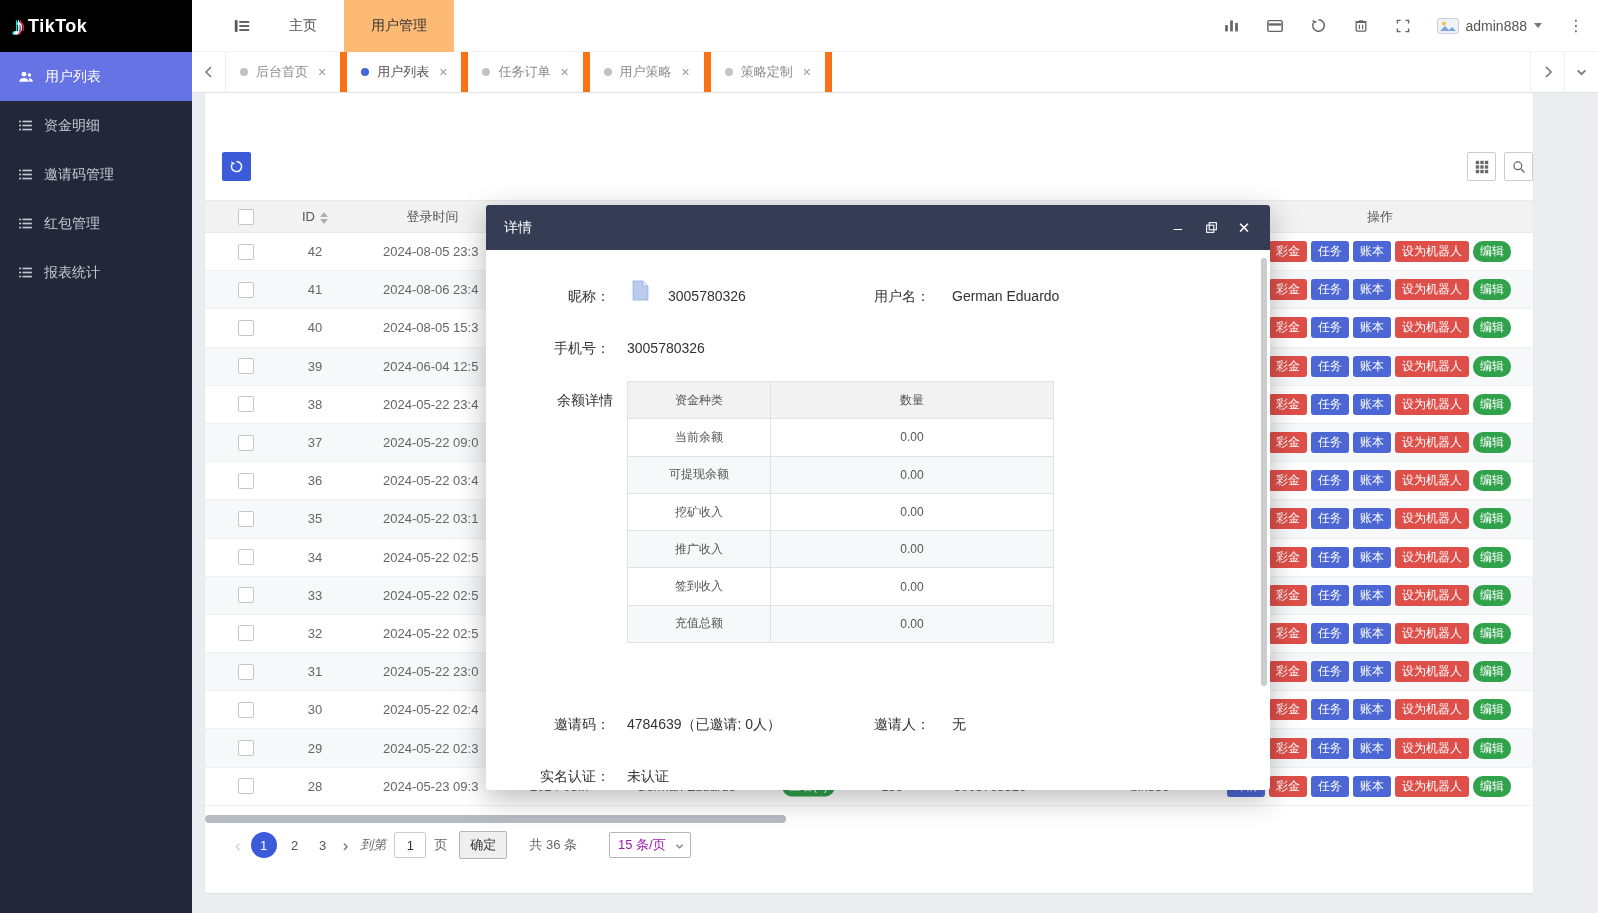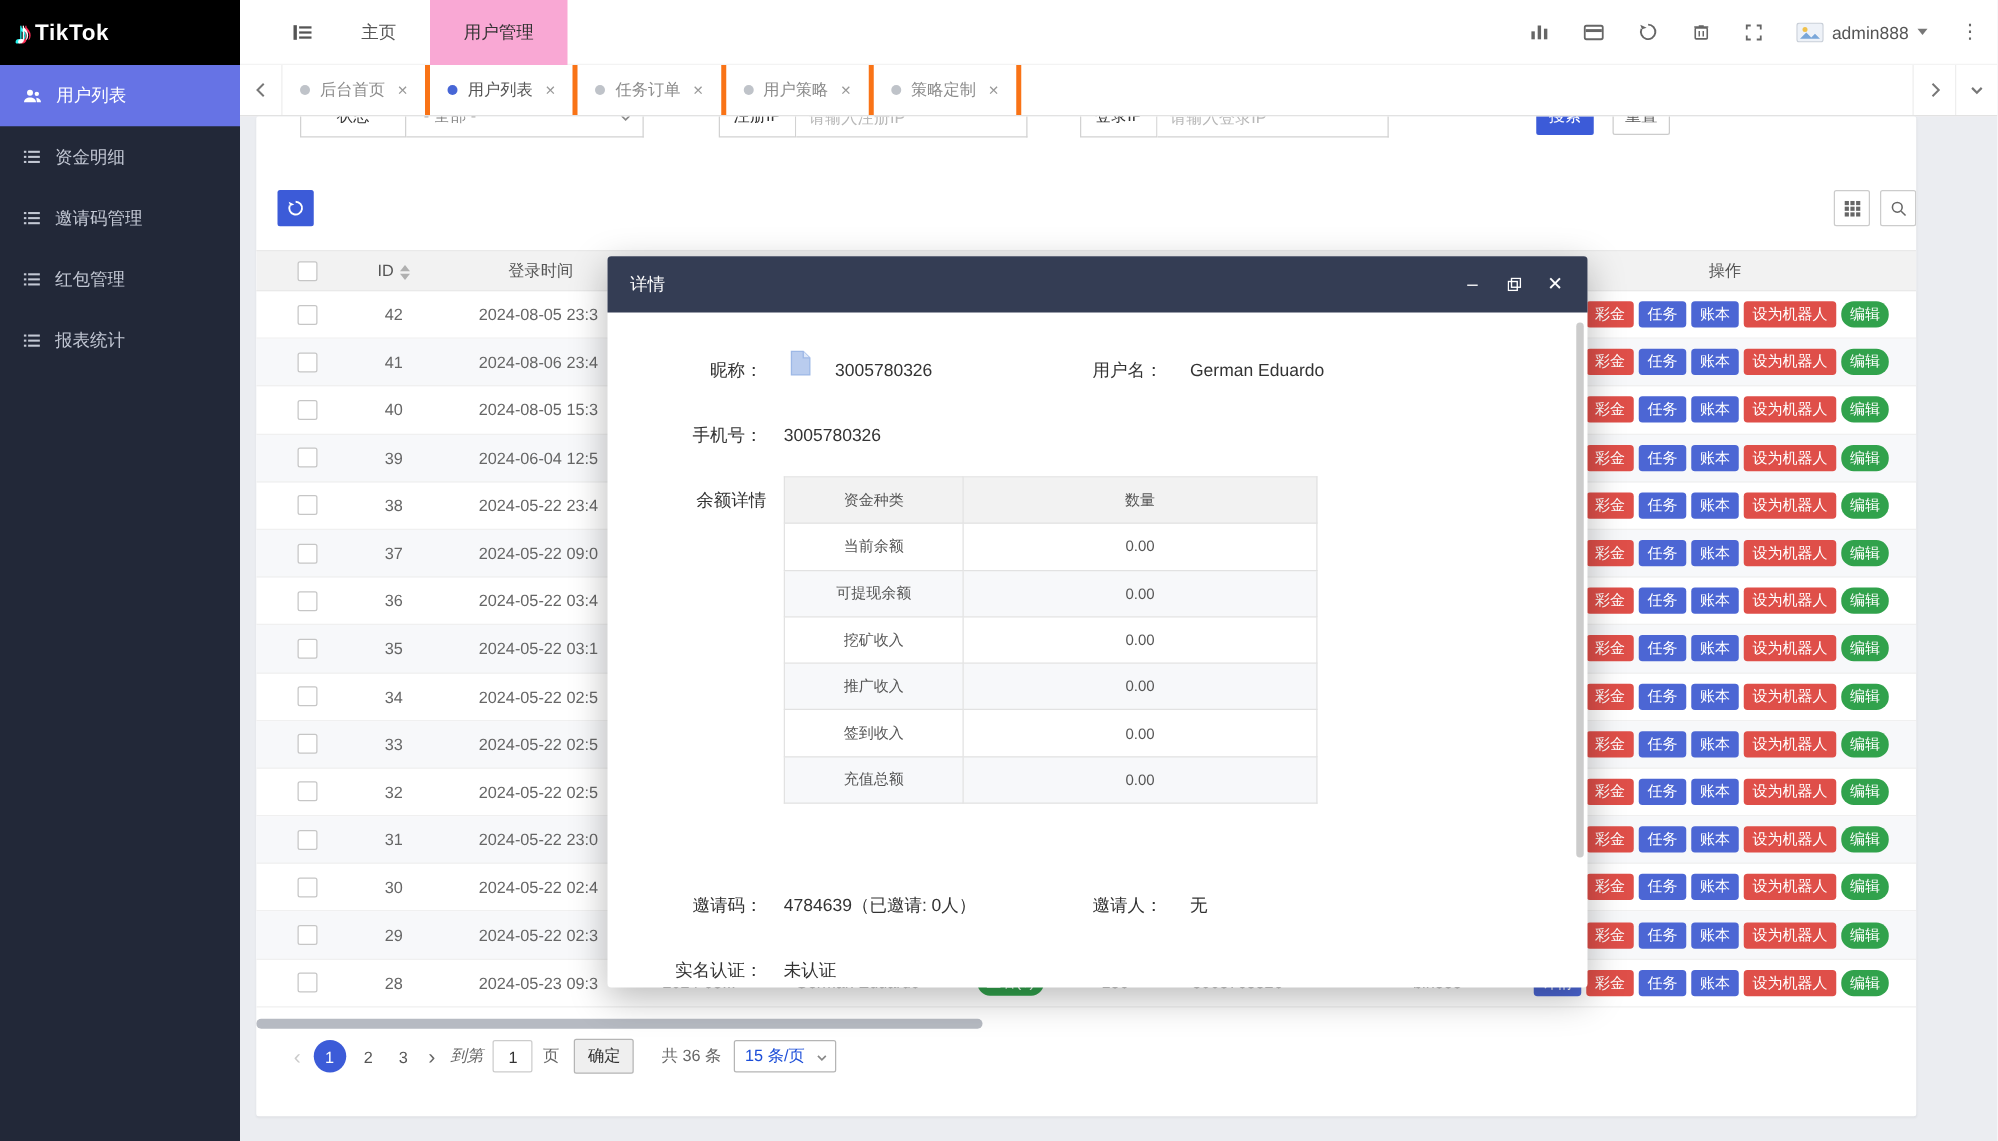--- a/index.html
+++ b/index.html
@@ -28,7 +28,7 @@
   .collapse-btn{margin-left:30px;width:40px;height:52px;display:flex;align-items:center;justify-content:center;cursor:pointer;}
   .top-nav{display:flex;height:52px;}
   .top-nav-item{padding:0 27px;display:flex;align-items:center;font-size:14px;color:#555;cursor:pointer;}
-  .top-nav-item.active{background:#f9a8d4;color:#333;font-family:Liberation Serif, serif;}
+  .top-nav-item.active{background:#fdba74;color:#333;font-family:Liberation Serif, serif;}
   .topbar-right{margin-left:auto;display:flex;align-items:center;gap:26px;padding-right:14px;}
   .tb-icon{cursor:pointer;display:flex;}
   .user-chip{display:flex;align-items:center;gap:7px;color:#555;font-size:14px;cursor:pointer;}

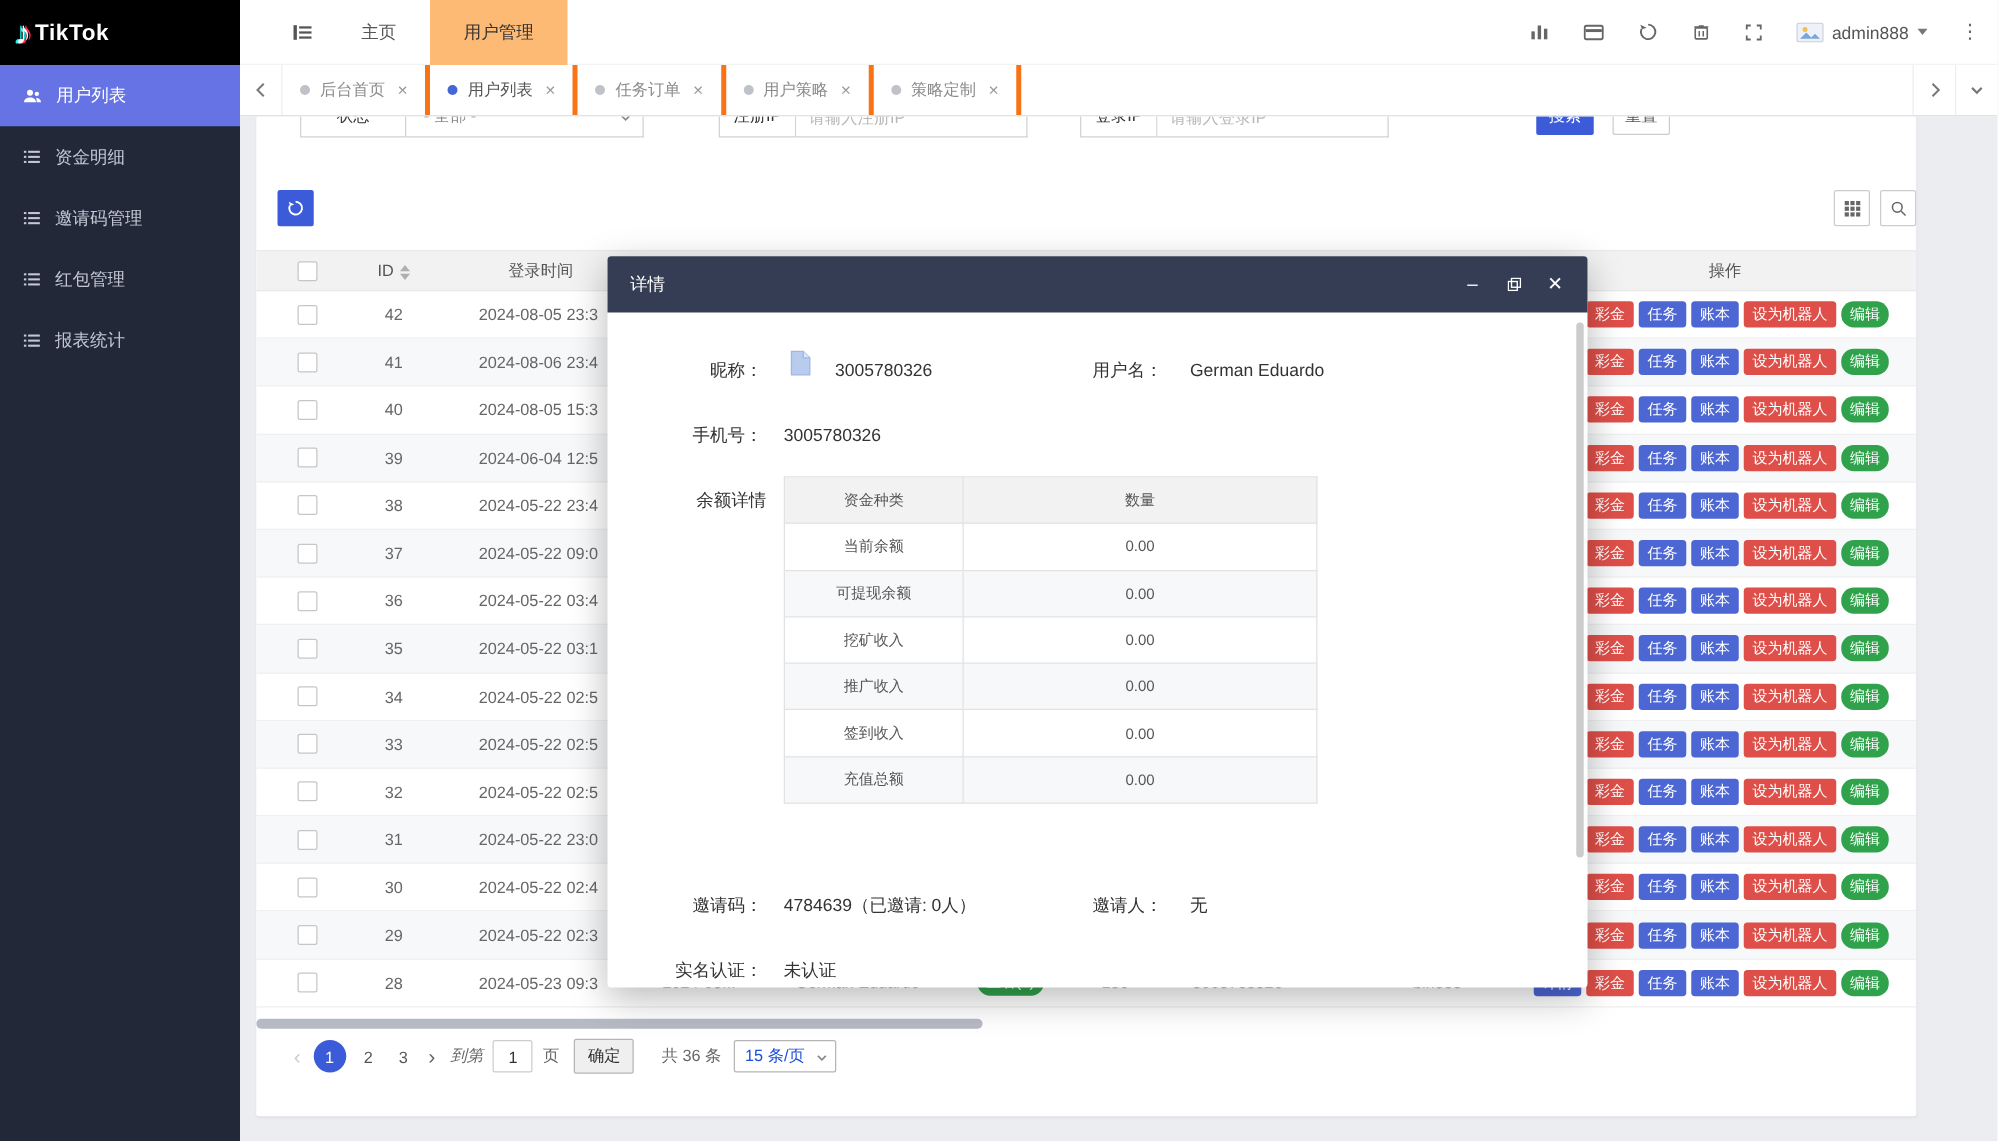--- a/index.html
+++ b/index.html
@@ -42,7 +42,7 @@
                border-right:1px solid #eee;cursor:pointer;}
   .tabbar-right{margin-left:auto;display:flex;}
   .tabbar-right .tab-nav-btn{border-right:none;border-left:1px solid #eee;}
-  .tab{display:flex;align-items:center;gap:8px;padding:0 14px;border-right:4px solid #f97316;
+  .tab{display:flex;align-items:center;gap:8px;padding:0 14px;border-right:7px solid #f97316;
        font-size:13px;color:#8b8b8b;cursor:pointer;white-space:nowrap;}
   .tab.active{color:#555;}
   .tab-dot{width:8px;height:8px;border-radius:50%;background:#bfc3c9;}

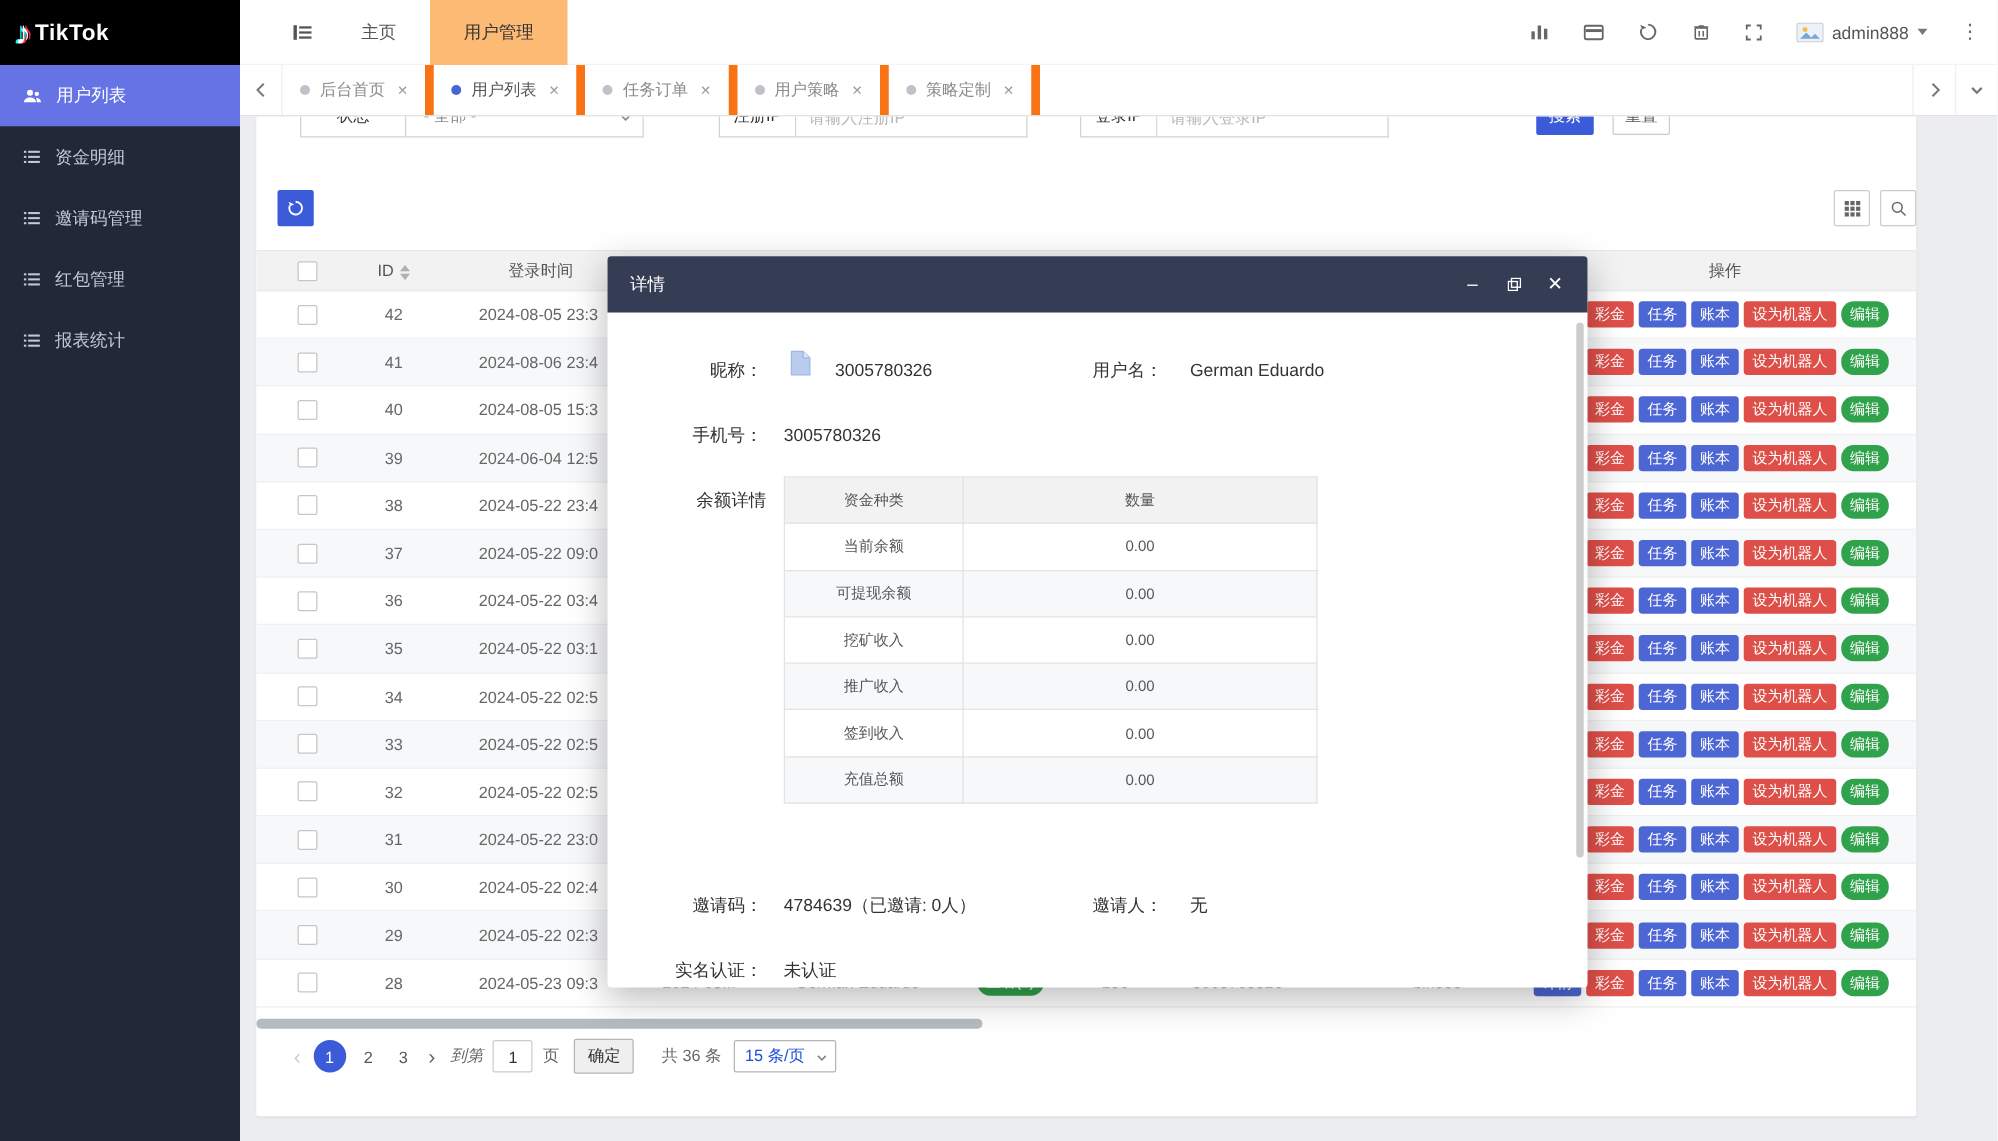--- a/index.html
+++ b/index.html
@@ -321,29 +321,6 @@
 <div class="content">
   <div class="card">
 
-    <div class="filters">
-      <div class="fgroup">
-        <div class="flabel" style="width:85px">状态</div>
-        <div class="fselect">
-          <span>- 全部 -</span>
-          <span class="chev">
-            <svg width="9" height="9" viewBox="0 0 10 10">
-                <path d="M1.5 3l3.5 3.5L8.5 3" fill="none" stroke="#888" stroke-width="1.5"></path>
-              </svg>
-          </span>
-        </div>
-      </div>
-      <div class="fgroup" style="margin-left:60px">
-        <div class="flabel" style="width:62px">注册IP</div>
-        <input class="ftext" placeholder="请输入注册IP" style="">
-      </div>
-      <div class="fgroup" style="margin-left:42px">
-        <div class="flabel" style="width:62px">登录IP</div>
-        <input class="ftext" placeholder="请输入登录IP" style="">
-      </div>
-      <button class="btn-search">搜索</button>
-      <button class="btn-reset">重置</button>
-    </div>
 
     <button class="btn-refresh">
       <svg viewBox="0 0 20 20" width="15" height="15">

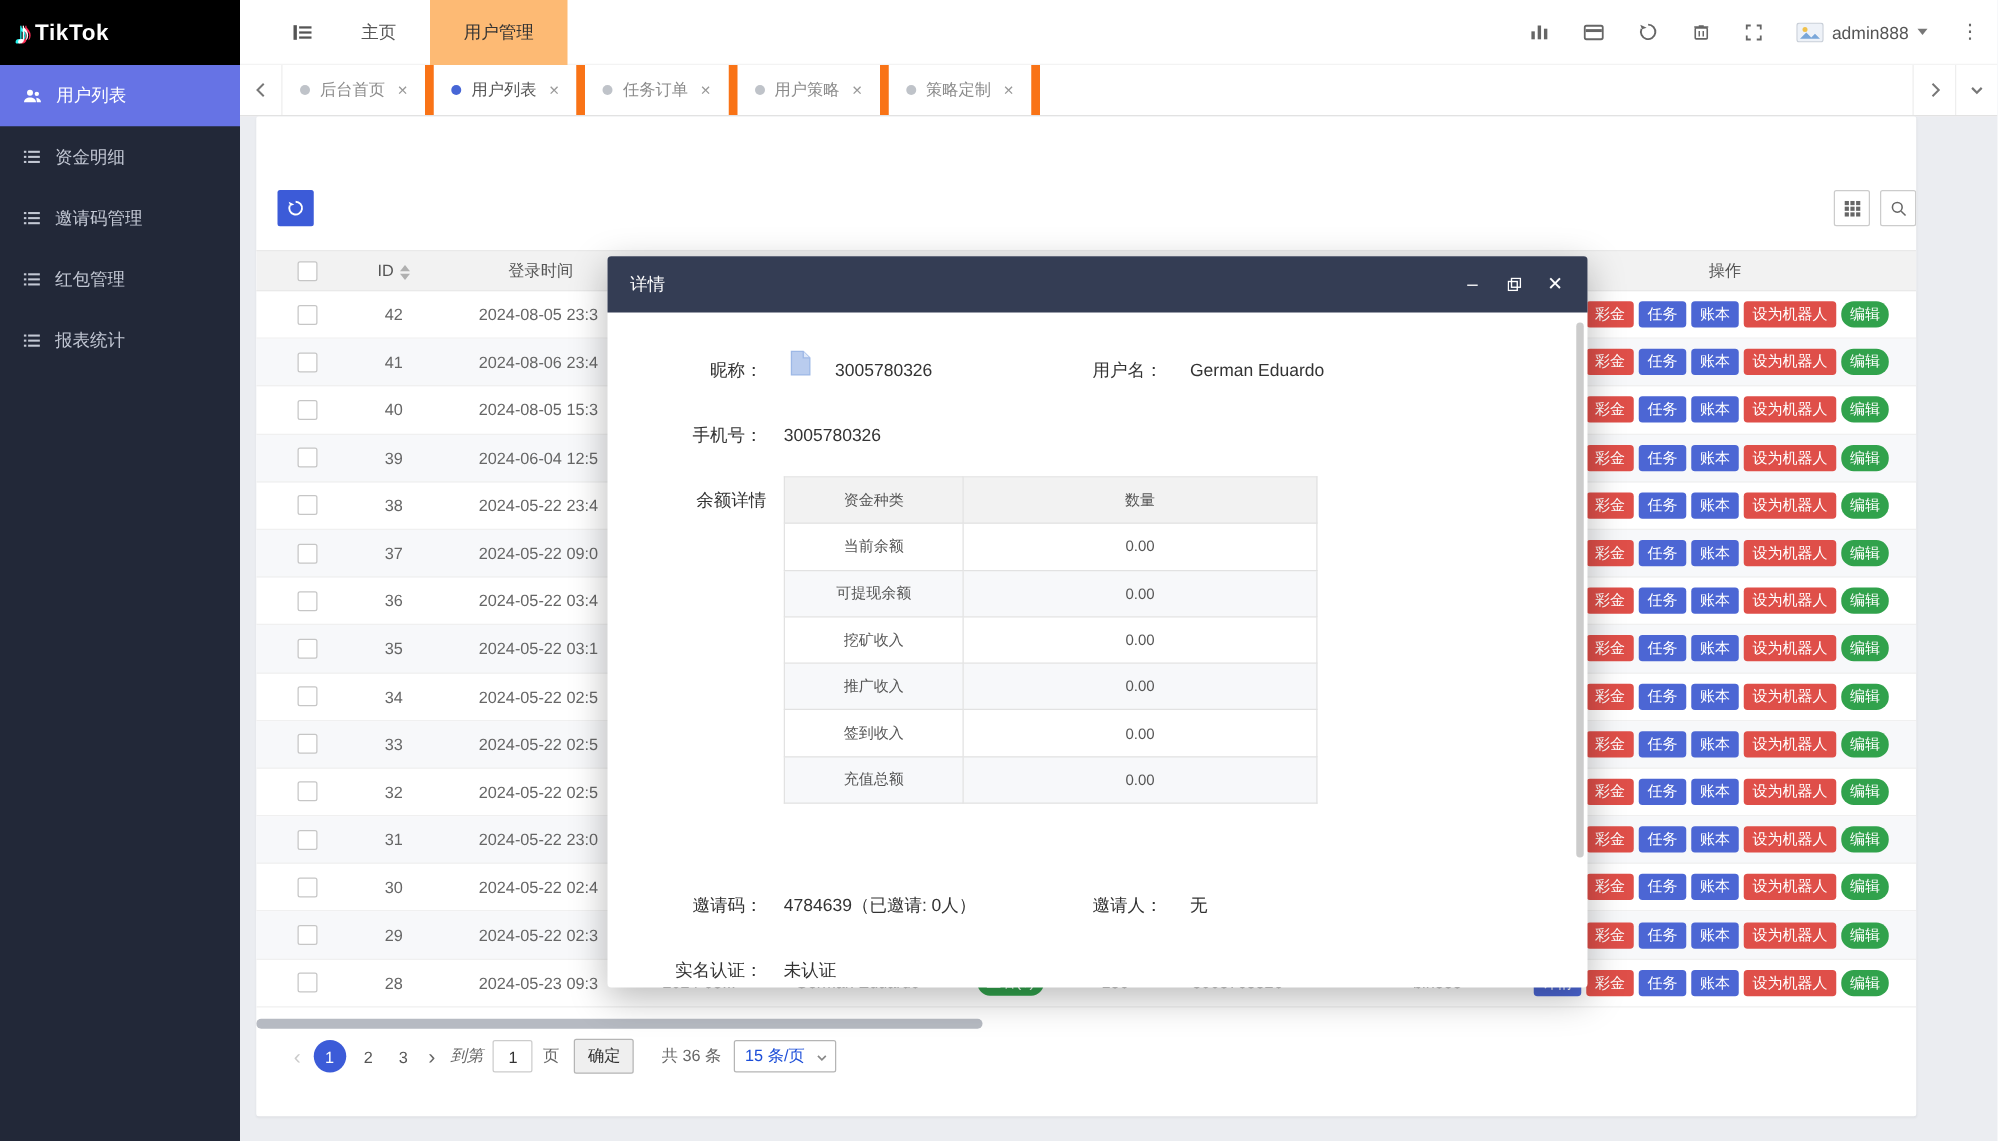--- a/index.html
+++ b/index.html
@@ -114,7 +114,7 @@
                font-size:13px;color:#333;cursor:pointer;margin-left:4px;}
   .total-label{margin-left:14px;}
   .per-page{height:26px;border:1px solid #b5b5b5;border-radius:2px;display:flex;align-items:center;
-            padding:0 24px 0 8px;position:relative;margin-left:2px;color:#1d4ed8;background:#fff;cursor:pointer;}
+            padding:0 24px 0 8px;position:relative;margin-left:24px;color:#a21caf;background:#fff;cursor:pointer;}
   .per-page .chev{position:absolute;right:6px;top:9px;}
 
   

